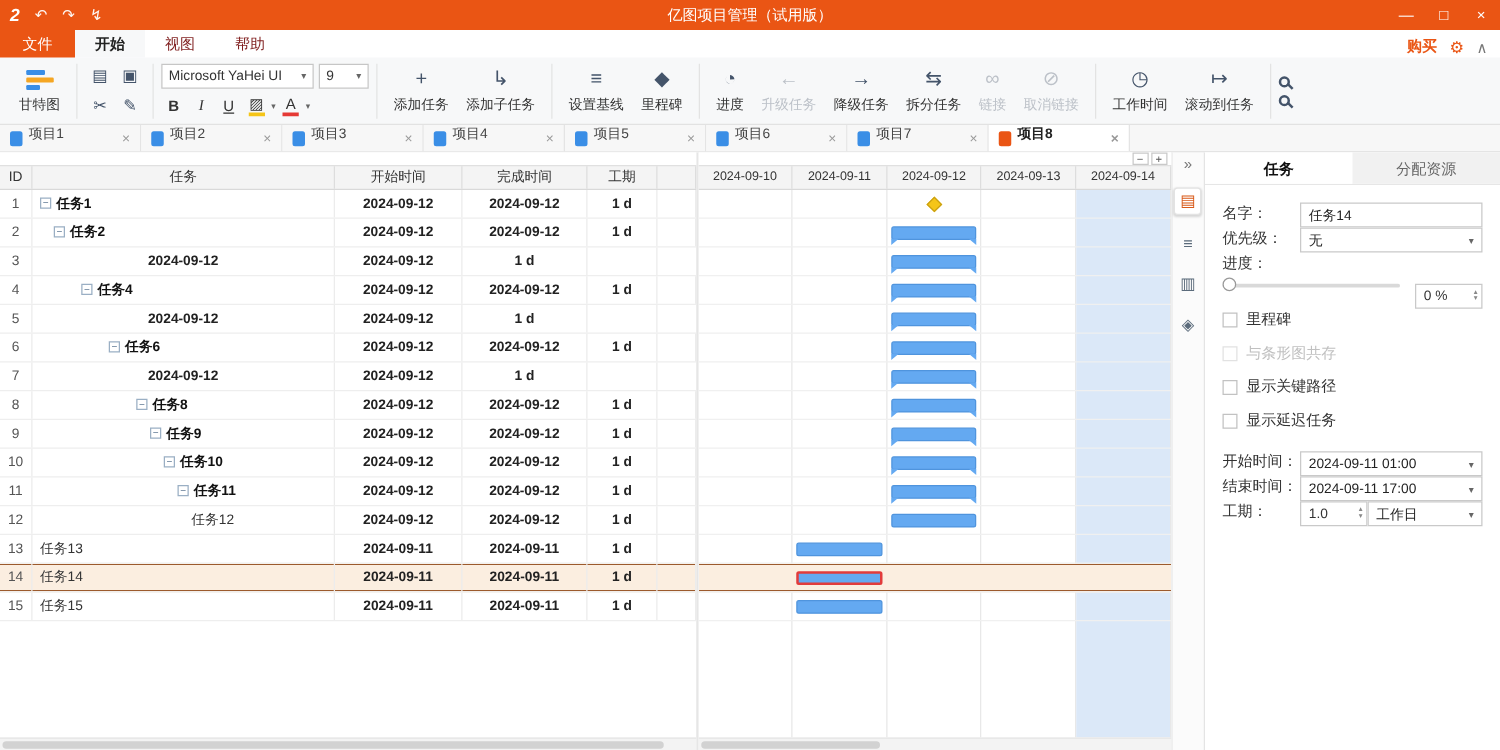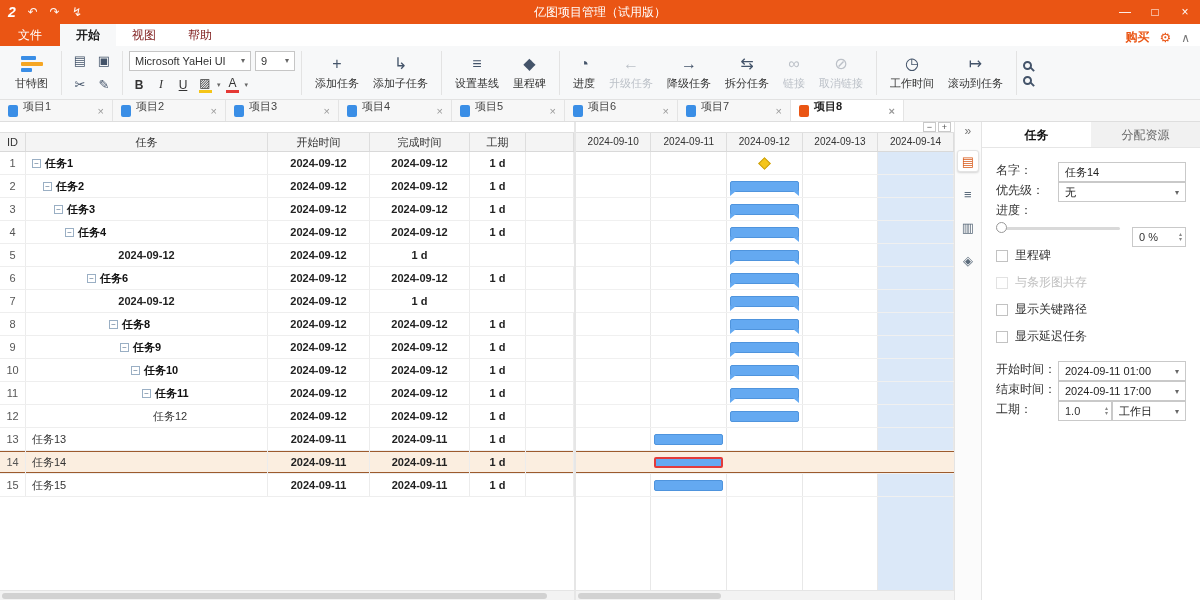--- a/index.html
+++ b/index.html
@@ -373,7 +373,6 @@
         </div>
         <div class="trow">
           <div class="tc tc-id">3</div>
-          <div class="tc tc-name" style="padding-left: 28px;"><span class="exp">−</span><span class="tname b">任务3</span></div>
           <div class="tc tc-date">2024-09-12</div>
           <div class="tc tc-date">2024-09-12</div>
           <div class="tc tc-dur">1 d</div>

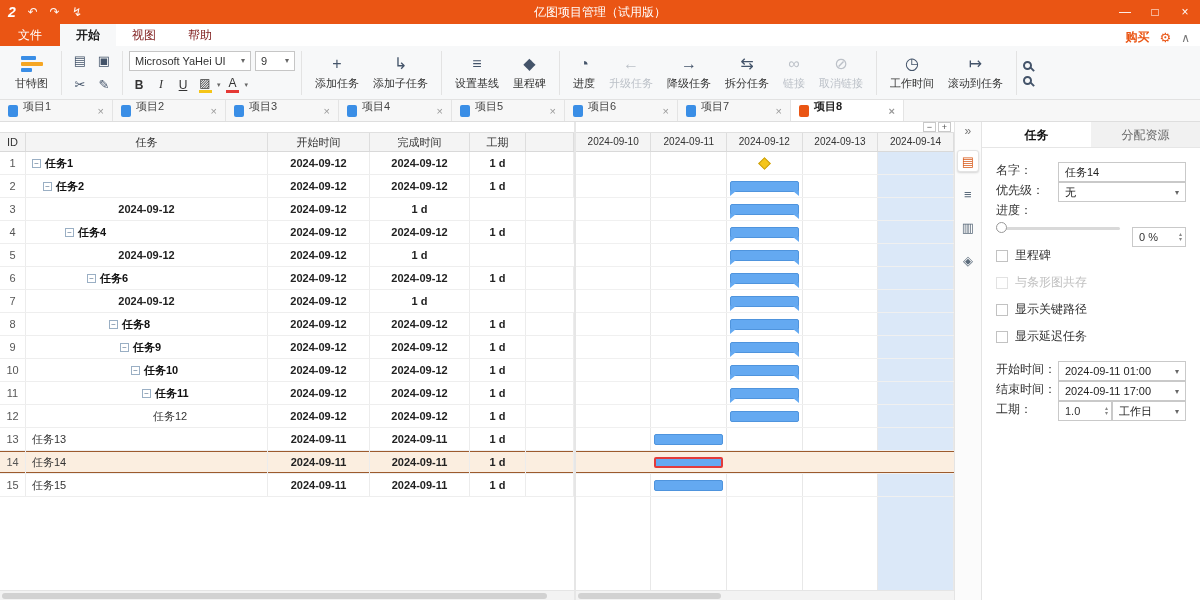--- a/index.html
+++ b/index.html
@@ -136,7 +136,7 @@
   .crow.dis .clabel { color:#c0c0c0; }
   .mt { margin-top:16px; }
   .spacer { flex:1; }
-  .w74 { flex:none; width:74px; }
+  .w74 { flex:none; width:92px; }
 </style>
 </head>
 <body>

